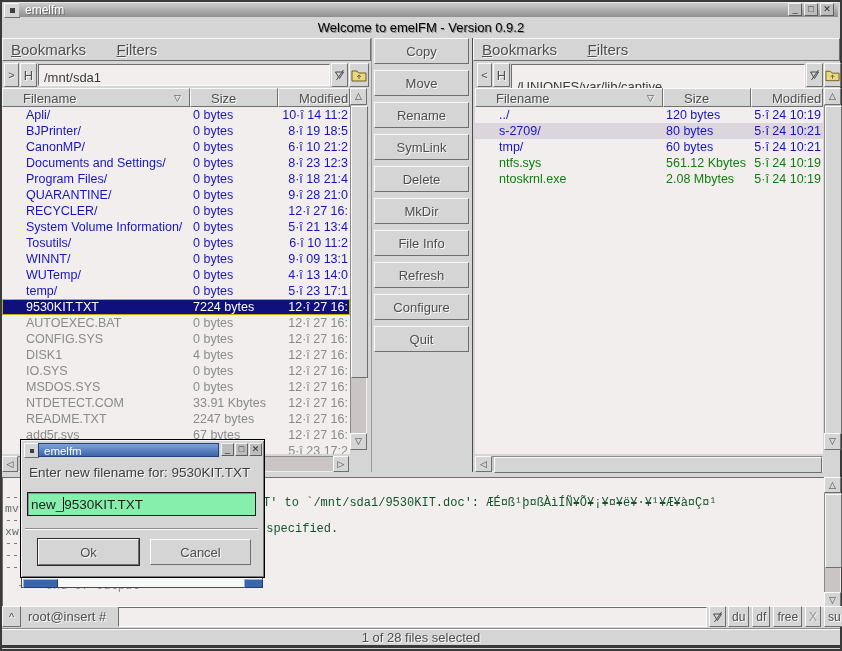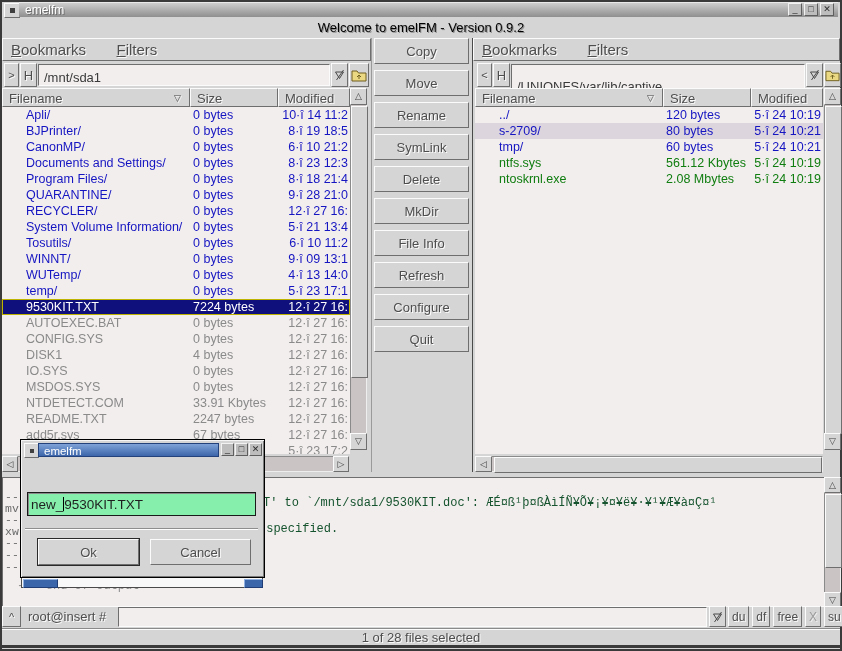--- a/index.html
+++ b/index.html
@@ -14,7 +14,7 @@
          font-size:13px;display:flex;align-items:flex-end;padding:0 5px;white-space:nowrap;overflow:hidden;box-sizing:border-box;}
   .menu-label{display:inline-block;font-size:15px;margin-right:26px;}
   .menu-label::first-letter{text-decoration:underline;}
-  .hdrcell{position:absolute;top:0;height:19px;line-height:19px;font-size:13px;padding-left:6px;box-sizing:border-box;}
+  .hdrcell{position:absolute;top:0;height:19px;line-height:19px;font-size:13px;padding-left:20px;box-sizing:border-box;}
   .arrowglyph{font-family:"DejaVu Sans",sans-serif;font-size:9px;color:#3f3f3f;line-height:1;}
   .flist{position:absolute;background:#f3eeee;overflow:hidden;}
   .frow{position:relative;height:16px;line-height:16px;font-size:12.5px;white-space:nowrap;width:100%;}

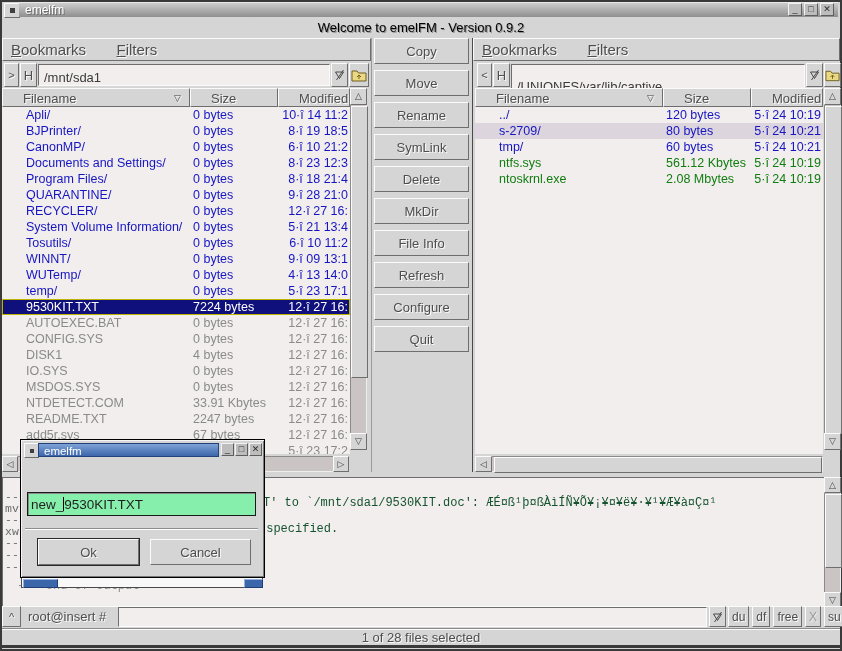--- a/index.html
+++ b/index.html
@@ -439,6 +439,7 @@
         <span>✕</span>
       </div>
 
+    <div class="abs" style="left:8px;top:25px;font-size:13.5px;color:#3f3f3f;text-shadow:1px 1px 0 rgba(255,255,255,.9);white-space:nowrap;">Enter new filename for: 9530KIT.TXT</div>
 
     <div class="abs" style="left:6px;top:52px;width:229px;height:24px;background:#86efac;border:1px solid #1a1a1a;box-shadow:inset 1px 1px 0 #8a8a8a;
                 box-sizing:border-box;display:flex;align-items:center;padding:0 3px;font-size:13.5px;color:#1f1f1f;white-space:pre;">

